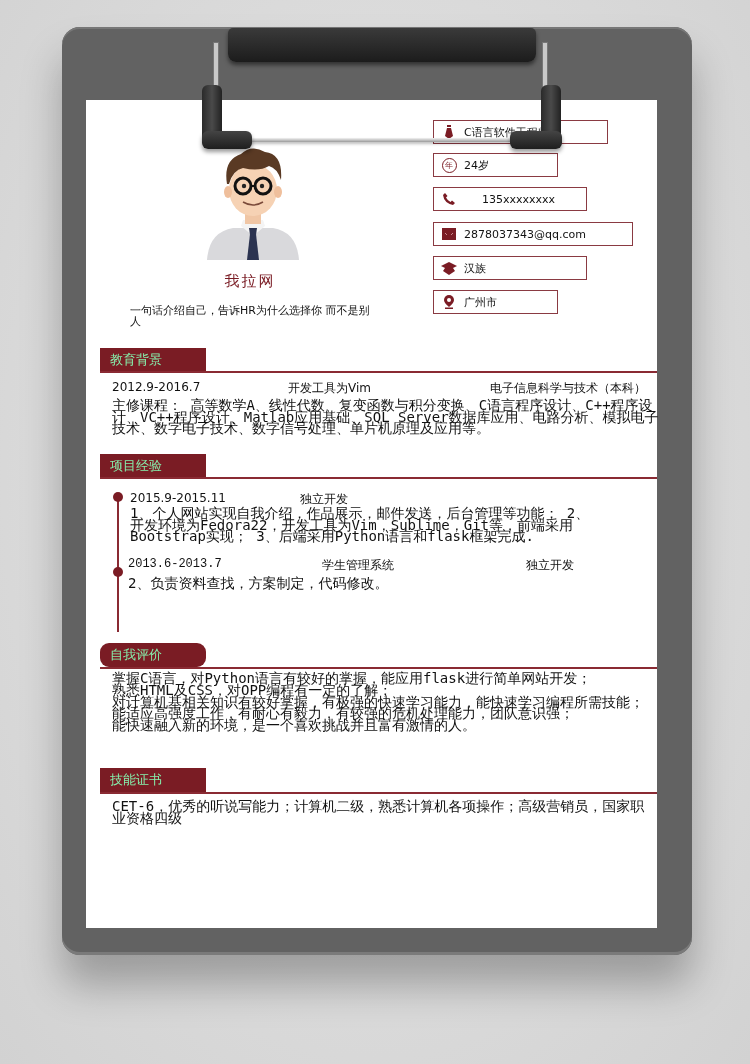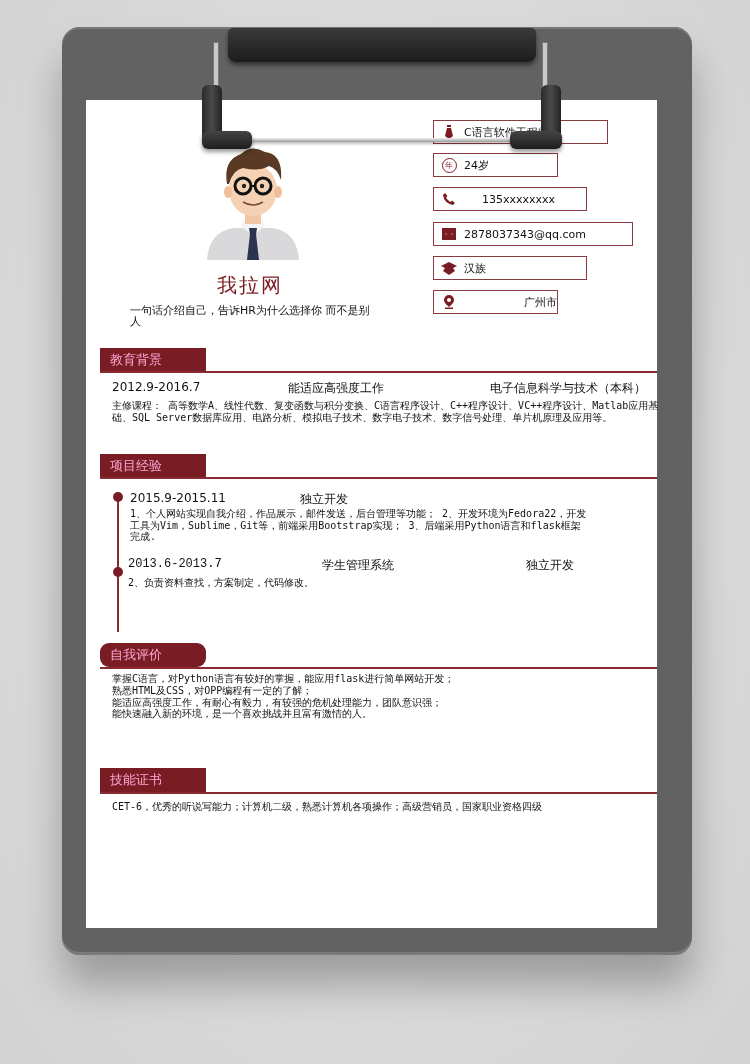--- a/index.html
+++ b/index.html
@@ -22,7 +22,7 @@
   .foot-r{left:510px;top:131px;width:52px;}
   
   .avatar{position:absolute;left:203px;top:140px;width:100px;height:120px;}
-  .name{position:absolute;left:150px;top:272px;width:200px;text-align:center;color:#7a1c24;font-size:20px;letter-spacing:2px;}
+  .name{position:absolute;left:150px;top:272px;width:200px;text-align:center;color:#7a1c24;font-size:15px;letter-spacing:2px;}
   .slogan{position:absolute;left:130px;top:305px;width:250px;font-size:11px;line-height:11px;color:#111;}
   
   .info{position:absolute;left:433px;height:24px;border:1.5px solid #8a3a42;box-sizing:border-box;display:flex;align-items:center;font-size:11px;color:#111;}

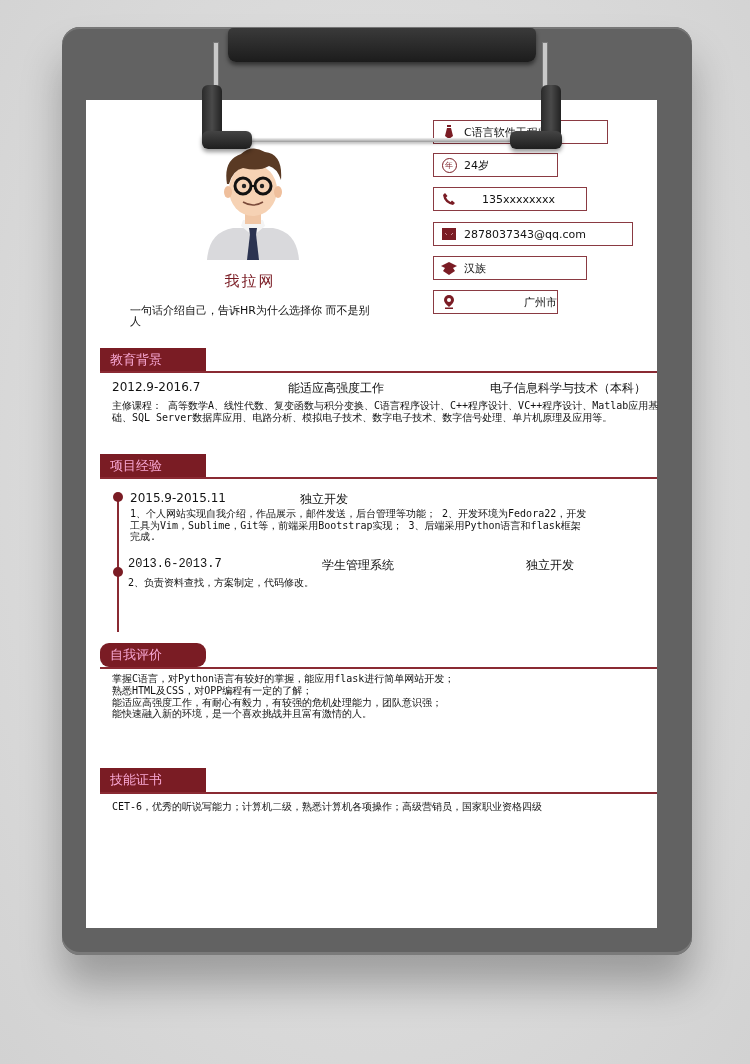--- a/index.html
+++ b/index.html
@@ -103,7 +103,7 @@
   </span>
   <span>汉族</span>
 </div>
-<div class="info" style="top:290px;width:125px;justify-content:space-between;">
+<div class="info" style="top:290px;width:125px;">
   <span class="ic">
     <svg width="10" height="14" viewBox="0 0 10 14">
         <path d="M5 0 A5 5 0 0 1 10 5 Q10 8 5 12 Q0 8 0 5 A5 5 0 0 1 5 0 Z" fill="#7a1c24"></path>

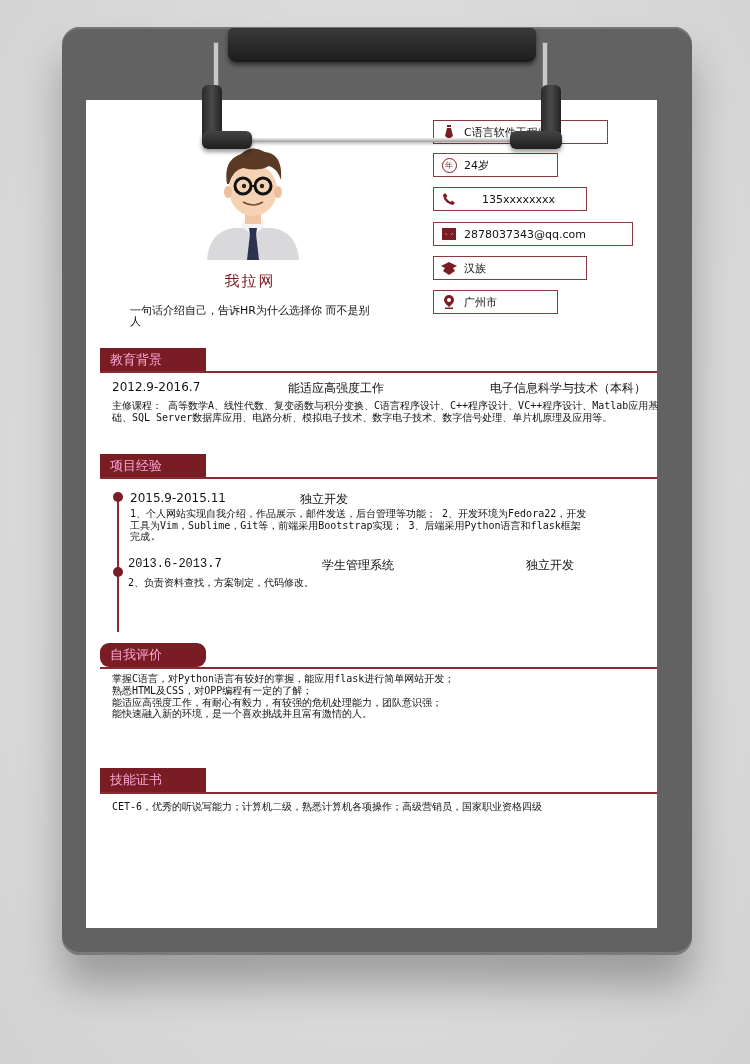--- a/index.html
+++ b/index.html
@@ -28,7 +28,7 @@
   .info{position:absolute;left:433px;height:24px;border:1.5px solid #8a3a42;box-sizing:border-box;display:flex;align-items:center;font-size:11px;color:#111;}
   .info .ic{width:18px;height:16px;margin:0 6px 0 6px;display:flex;align-items:center;justify-content:center;color:#7a1c24;font-size:11px;}
   
-  .sec-head{position:absolute;left:100px;width:106px;height:24px;background:#7a1c24;color:#f9a8d4;font-size:13px;line-height:24px;padding-left:10px;box-sizing:border-box;}
+  .sec-head{position:absolute;left:100px;width:106px;height:24px;background:#7a1c24;color:#86efac;font-size:13px;line-height:24px;padding-left:10px;box-sizing:border-box;}
   .sec-line{position:absolute;left:100px;width:557px;height:2px;background:#8a2a33;}
   .row3{position:absolute;left:112px;width:540px;font-size:12px;color:#111;display:flex;}
   .txt{position:absolute;font-family:"DejaVu Sans Mono","Liberation Mono",monospace;font-size:10px;line-height:11.5px;color:#111;}

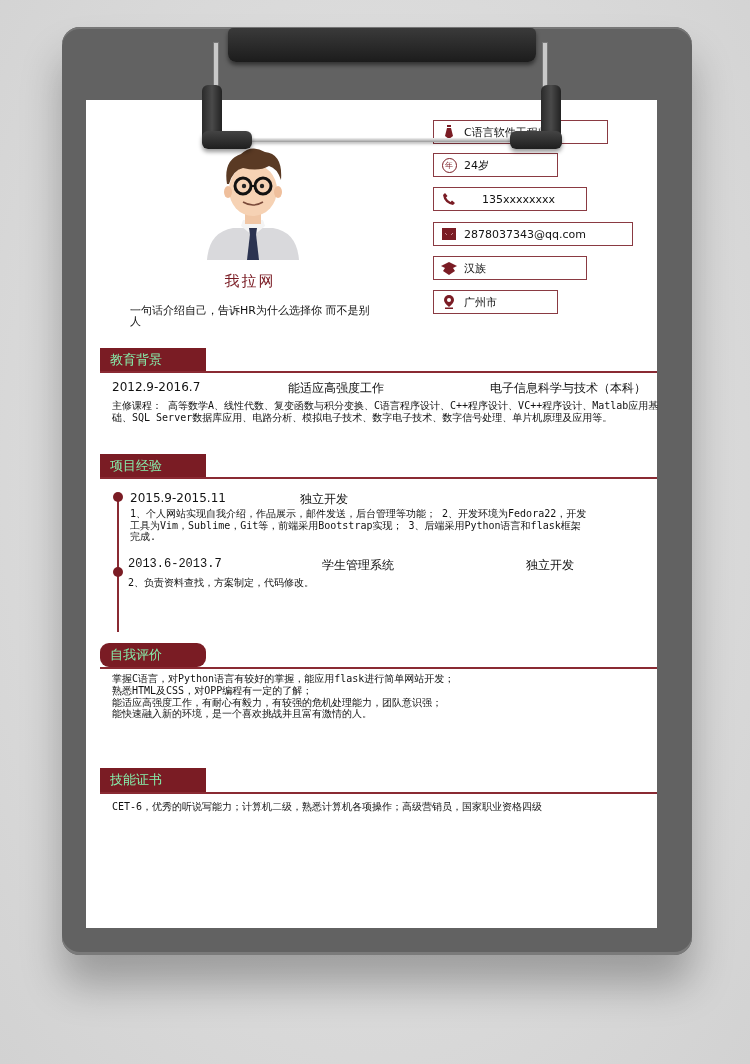--- a/index.html
+++ b/index.html
@@ -127,7 +127,7 @@
 <div class="sec-line" style="top:371px;"></div>
 <div class="row3" style="top:380px;">
   <span style="width:176px;">2012.9-2016.7</span>
-  <span style="width:202px;">能适应高强度工作</span>
+  <span style="width:202px;">开发工具为Vim</span>
   <span>电子信息科学与技术（本科）</span>
 </div>
 <div class="txt" style="left:112px;top:400px;width:548px;">主修课程： 高等数学A、线性代数、复变函数与积分变换、C语言程序设计、C++程序设计、VC++程序设计、Matlab应用基础、SQL Server数据库应用、电路分析、模拟电子技术、数字电子技术、数字信号处理、单片机原理及应用等。</div>

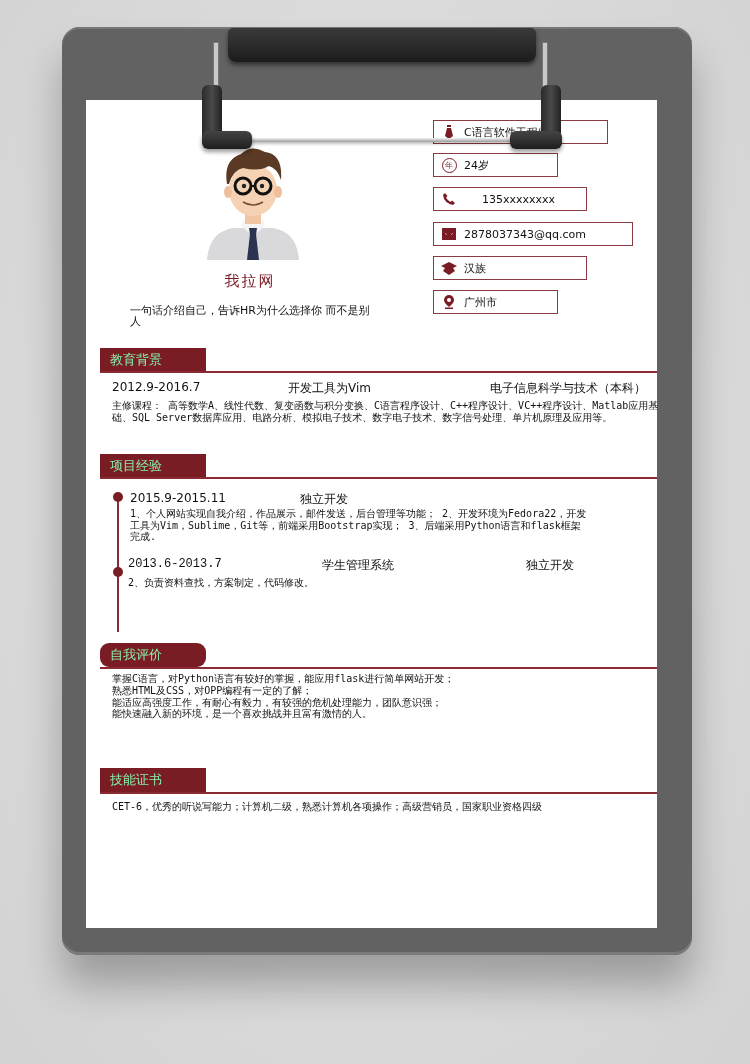--- a/index.html
+++ b/index.html
@@ -31,7 +31,7 @@
   .sec-head{position:absolute;left:100px;width:106px;height:24px;background:#7a1c24;color:#86efac;font-size:13px;line-height:24px;padding-left:10px;box-sizing:border-box;}
   .sec-line{position:absolute;left:100px;width:557px;height:2px;background:#8a2a33;}
   .row3{position:absolute;left:112px;width:540px;font-size:12px;color:#111;display:flex;}
-  .txt{position:absolute;font-family:"DejaVu Sans Mono","Liberation Mono",monospace;font-size:10px;line-height:11.5px;color:#111;}
+  .txt{position:absolute;font-family:"DejaVu Sans Mono","Liberation Mono",monospace;font-size:14px;line-height:11.5px;color:#111;}
   .timeline{position:absolute;left:117px;top:495px;width:2px;height:137px;background:#8a2a33;}
   .dot{position:absolute;width:10px;height:10px;border-radius:50%;background:#7a1c24;}
 </style>

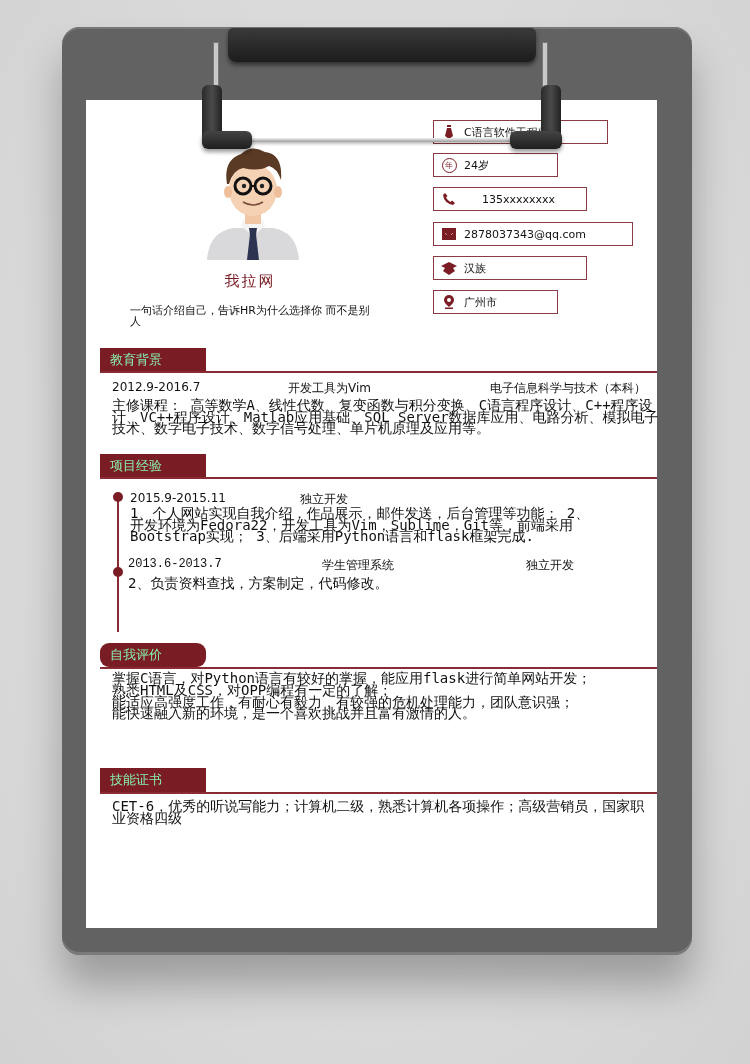--- a/index.html
+++ b/index.html
@@ -158,6 +158,7 @@
 <div class="txt" style="left:112px;top:673px;width:540px;line-height:11.8px;">
   <div>掌握C语言，对Python语言有较好的掌握，能应用flask进行简单网站开发；</div>
   <div>熟悉HTML及CSS，对OPP编程有一定的了解；</div>
+  <div>对计算机基相关知识有较好掌握，有极强的快速学习能力，能快速学习编程所需技能；</div>
   <div>能适应高强度工作，有耐心有毅力，有较强的危机处理能力，团队意识强；</div>
   <div>能快速融入新的环境，是一个喜欢挑战并且富有激情的人。</div>
 </div>

